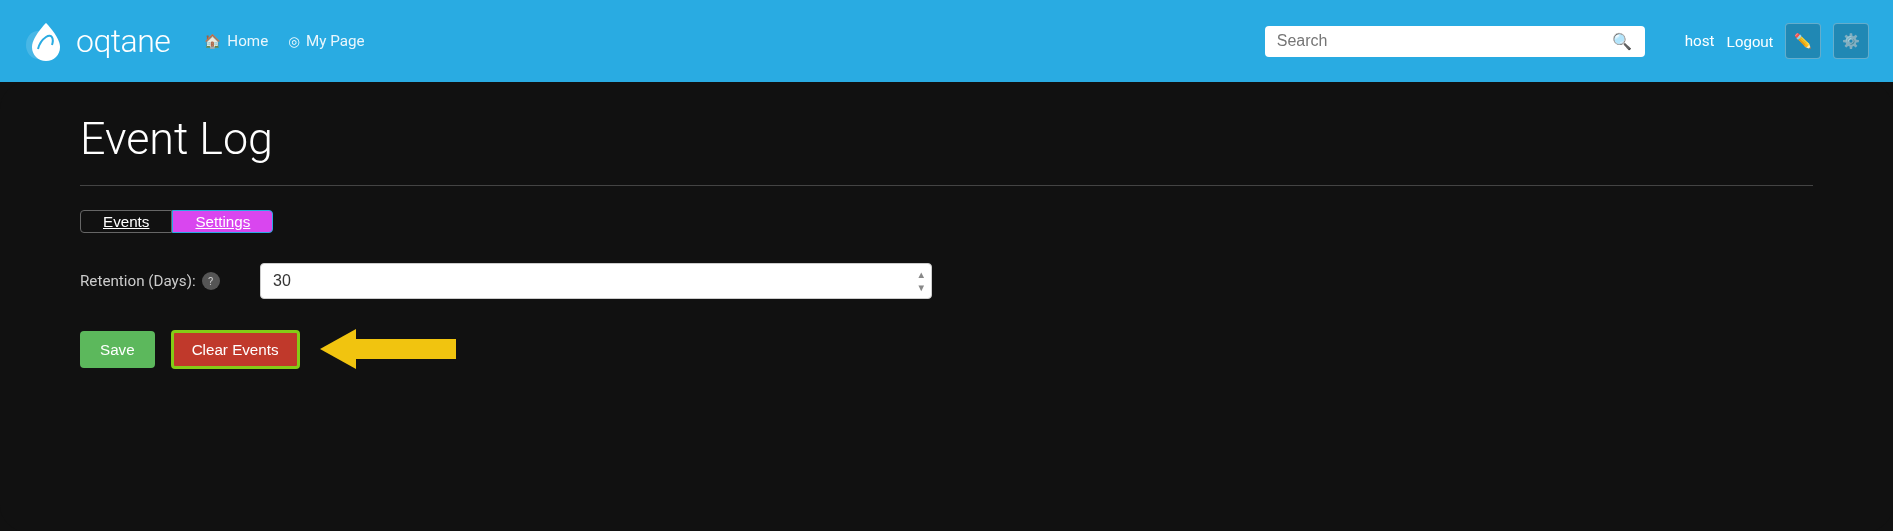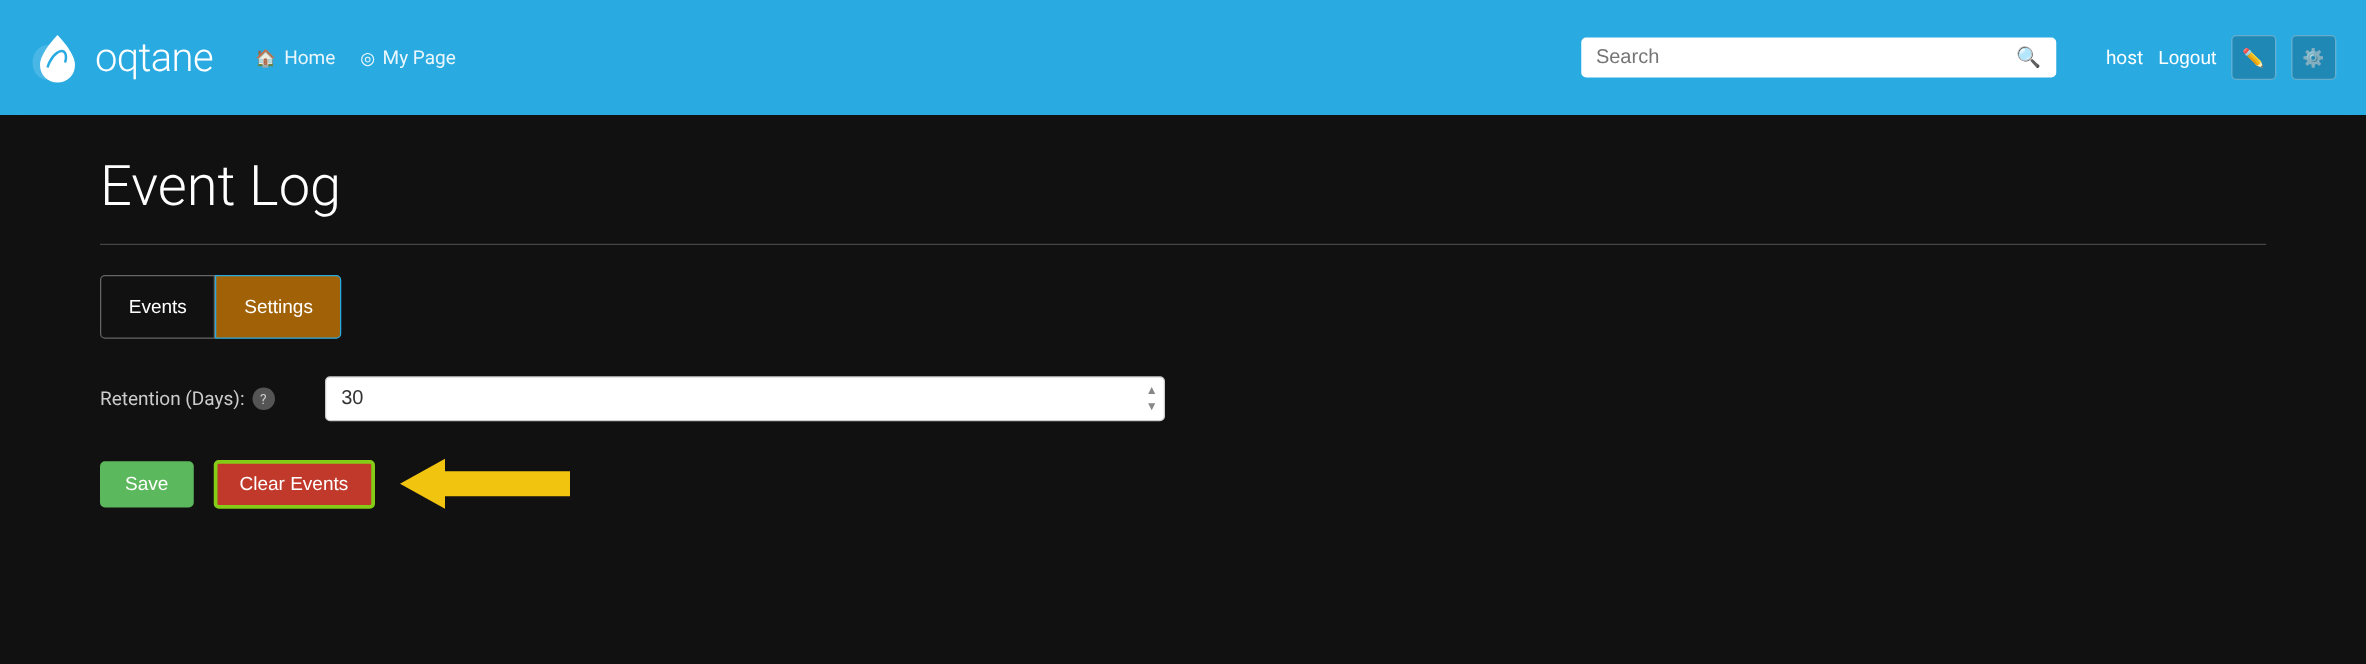--- a/index.html
+++ b/index.html
@@ -8,7 +8,7 @@
     
     .header {
       background: #29abe2;
-      height: 92px;
+      height: 82px;
       display: flex;
       align-items: center;
       padding: 0 24px;

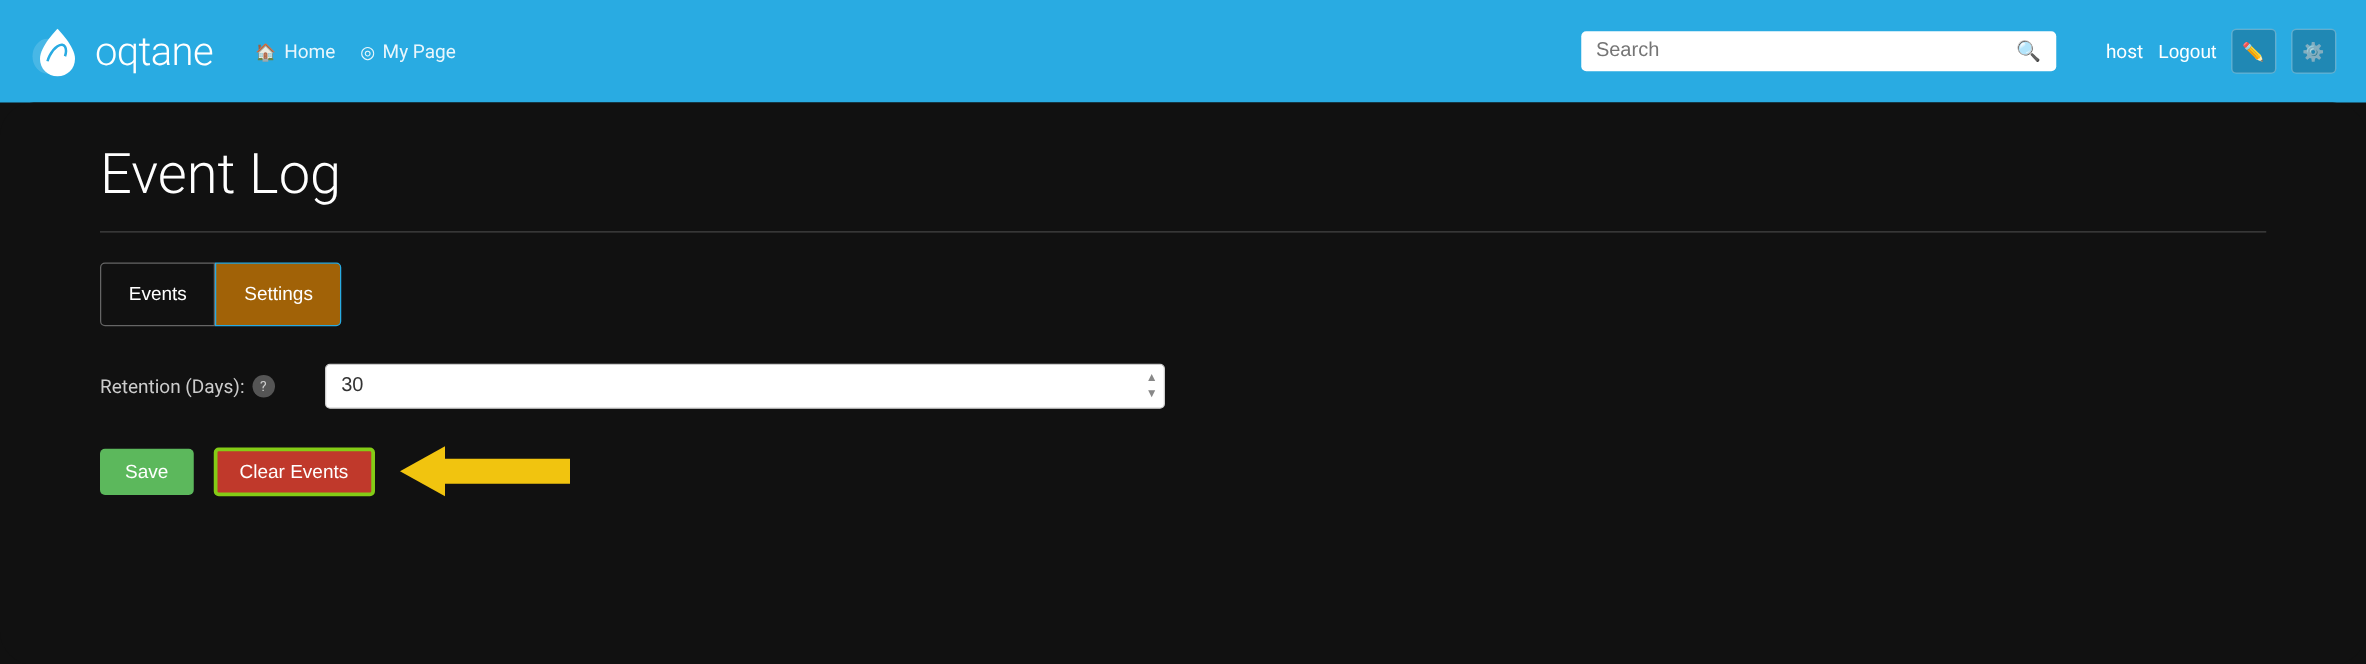--- a/index.html
+++ b/index.html
@@ -135,13 +135,14 @@
       margin-bottom: 30px;
     }
     .tab {
-      padding: 16px 22px;
+      padding: 2px 22px;
       font-size: 0.95rem;
       cursor: pointer;
       border: 1px solid #666;
       background: transparent;
       color: #fff;
       border-radius: 0;
+      text-decoration: underline;
     }
     .tab:first-child {
       border-radius: 4px 0 0 4px;

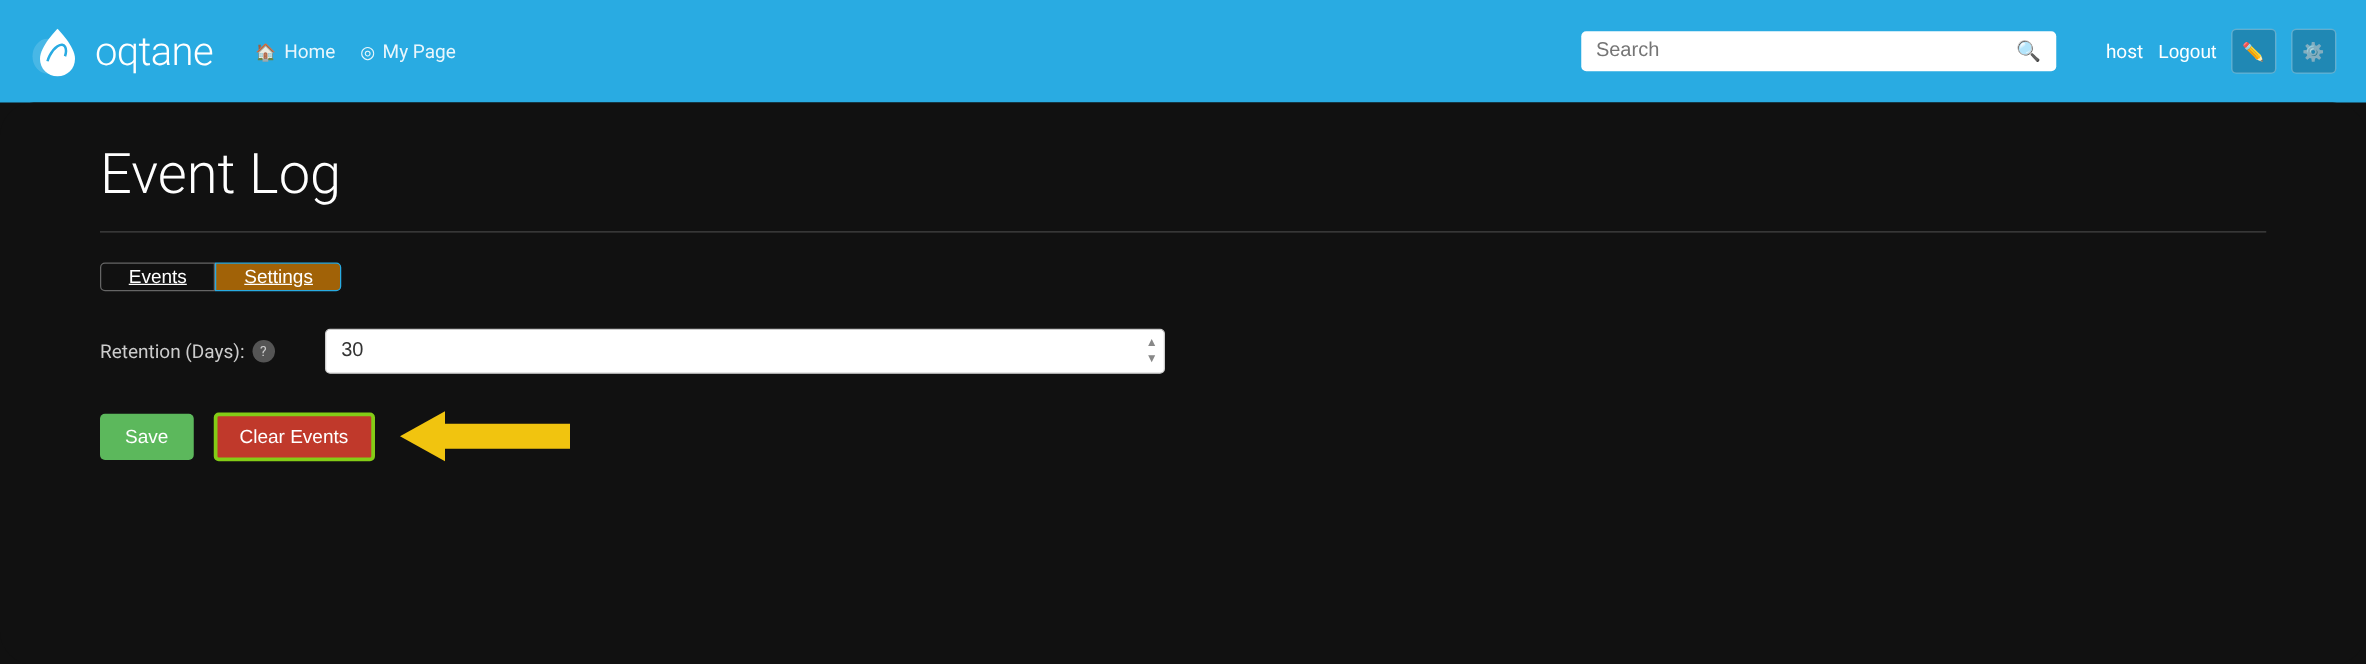--- a/index.html
+++ b/index.html
@@ -151,7 +151,7 @@
       border-radius: 0 4px 4px 0;
     }
     .tab.active {
-      background: #a16207;
+      background: #d946ef;
       border-color: #29abe2;
       color: #fff;
     }

